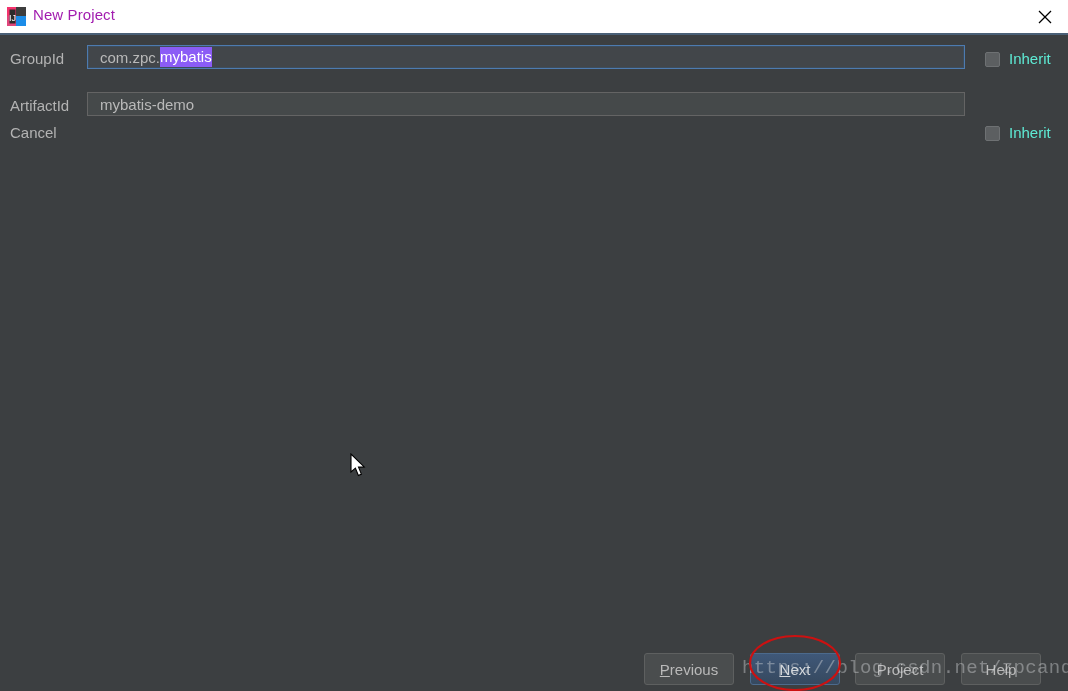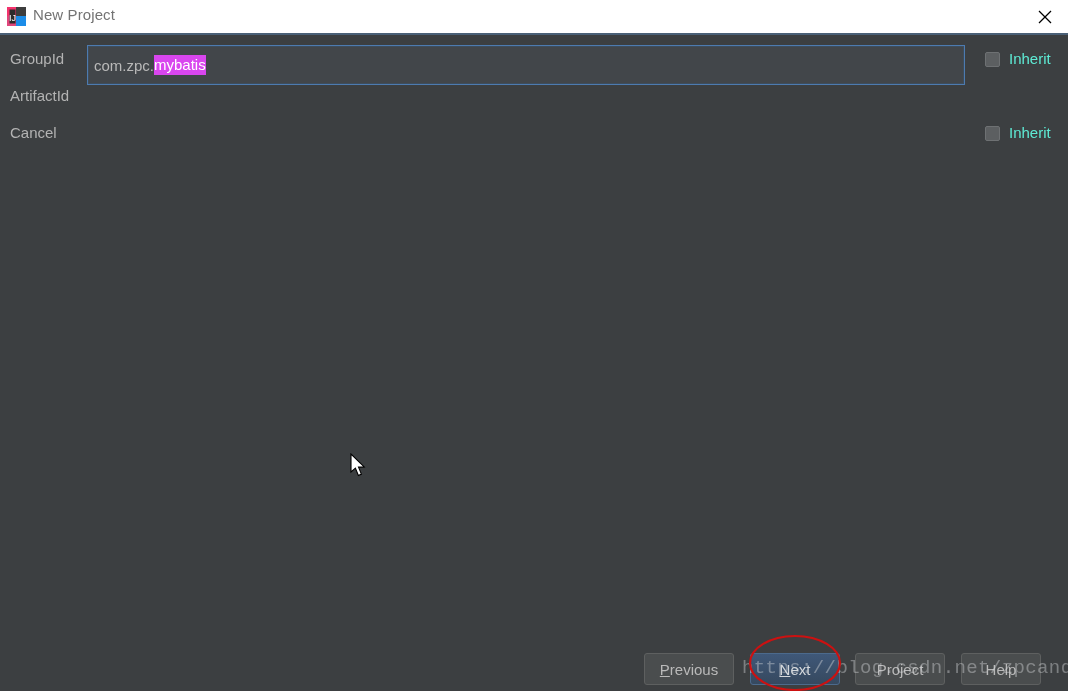--- a/index.html
+++ b/index.html
@@ -41,7 +41,7 @@
     position: absolute;
     left: 33px; top: 6px;
     font-size: 15px;
-    color: #737373;
+    color: #a21caf;
     letter-spacing: 0.1px;
     white-space: nowrap;
     text-align: center;

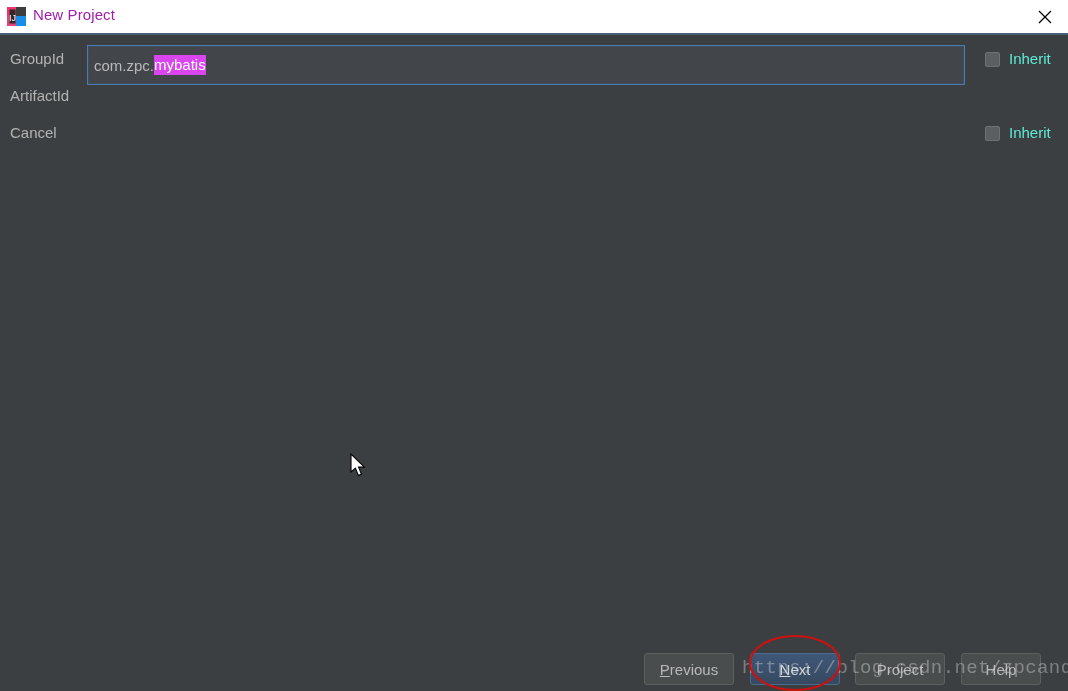--- a/index.html
+++ b/index.html
@@ -93,13 +93,13 @@
     left: 87px;
     top: 0;
     width: 878px;
-    height: 40px;
+    height: 24px;
     box-sizing: border-box;
     background: #45494a;
     border: 1px solid #646464;
     display: flex;
     align-items: center;
-    padding-left: 6px;
+    padding-left: 12px;
     font-size: 15px;
     color: #b9b9b9;
     white-space: nowrap;

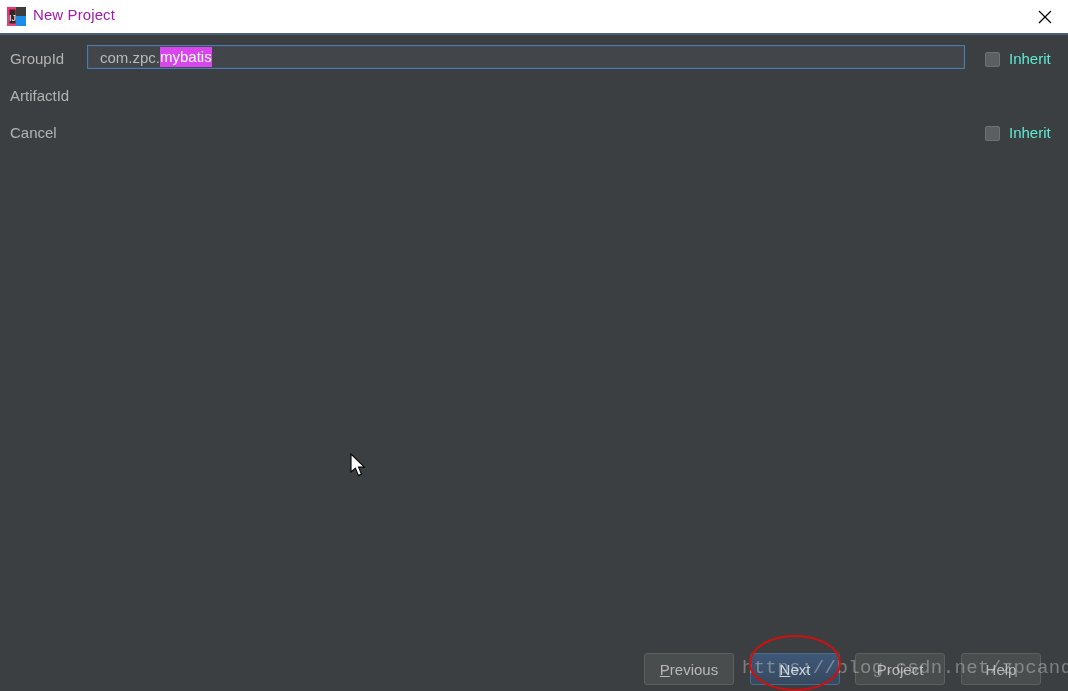--- a/index.html
+++ b/index.html
@@ -111,7 +111,7 @@
     box-shadow: inset 0 0 0 1px #3e4d5c;
   }
   .sel {
-    background: #d946ef;
+    background: #8b5cf6;
     color: #ffffff;
     padding: 1px 0 2px 0;
   }

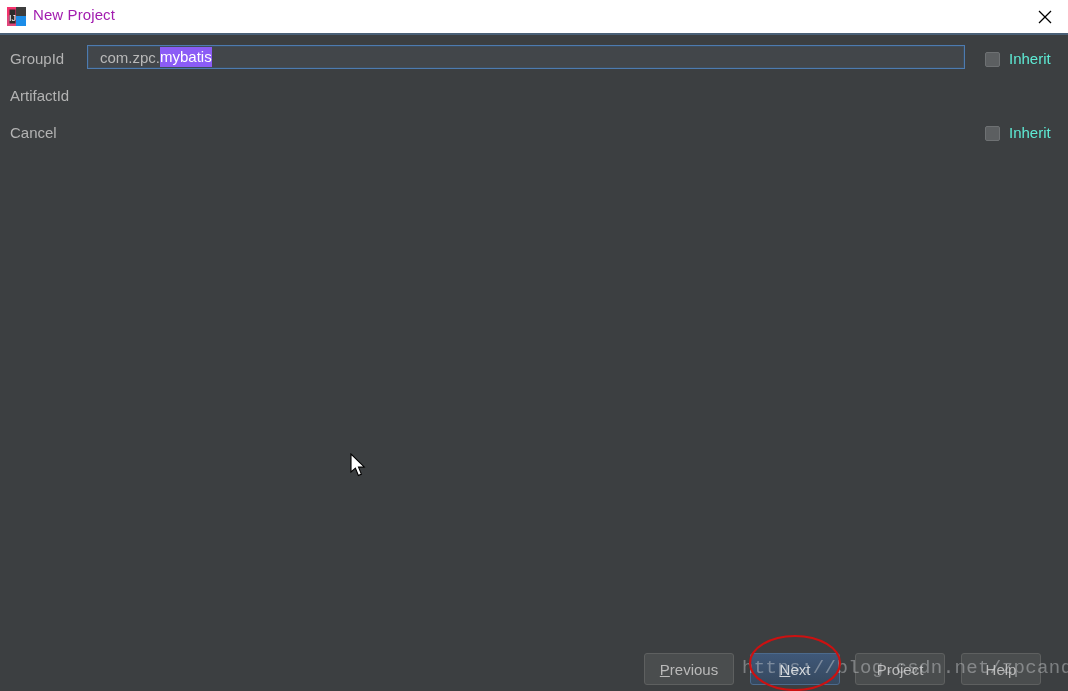--- a/index.html
+++ b/index.html
@@ -73,7 +73,7 @@
     height: 28px;
   }
   #row-group    { top: 45px; border-radius: 14px; }
-  #row-artifact { top: 82px; }
+  #row-artifact { top: 92px; }
   #row-version  { top: 119px; }
 
   .field-label {

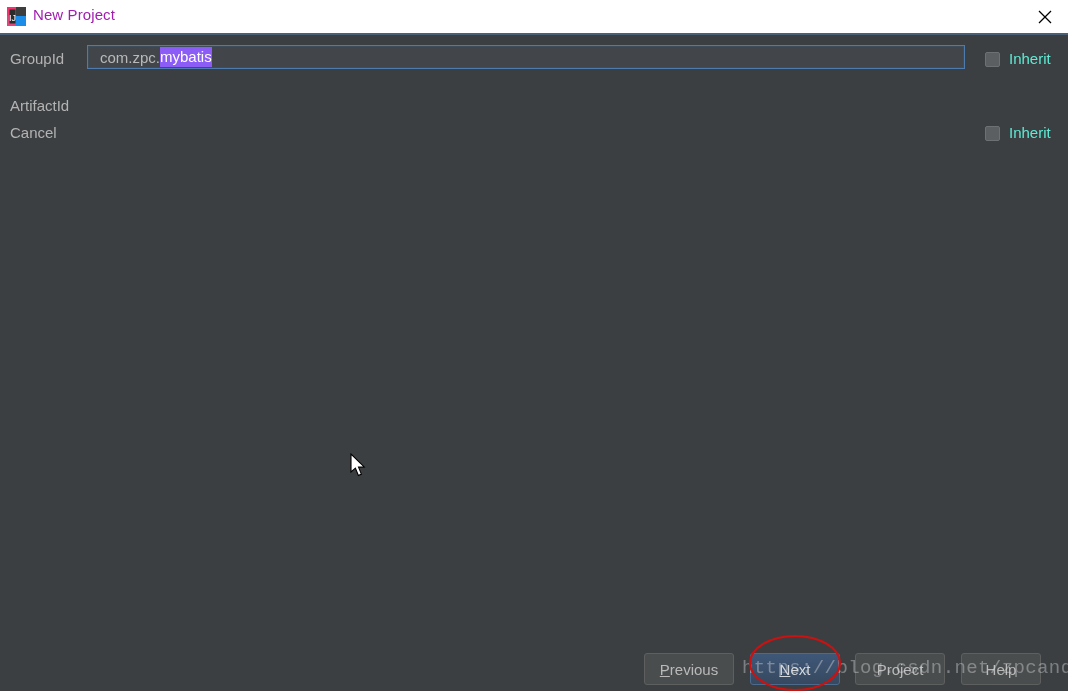--- a/index.html
+++ b/index.html
@@ -252,6 +252,9 @@
   <div class="form-row" id="row-artifact">
     <div class="field-label">ArtifactId</div>
 
+    <div class="text-field">
+      <span>mybatis-demo</span>
+    </div>
   </div>
 
   <div class="form-row" id="row-version">

